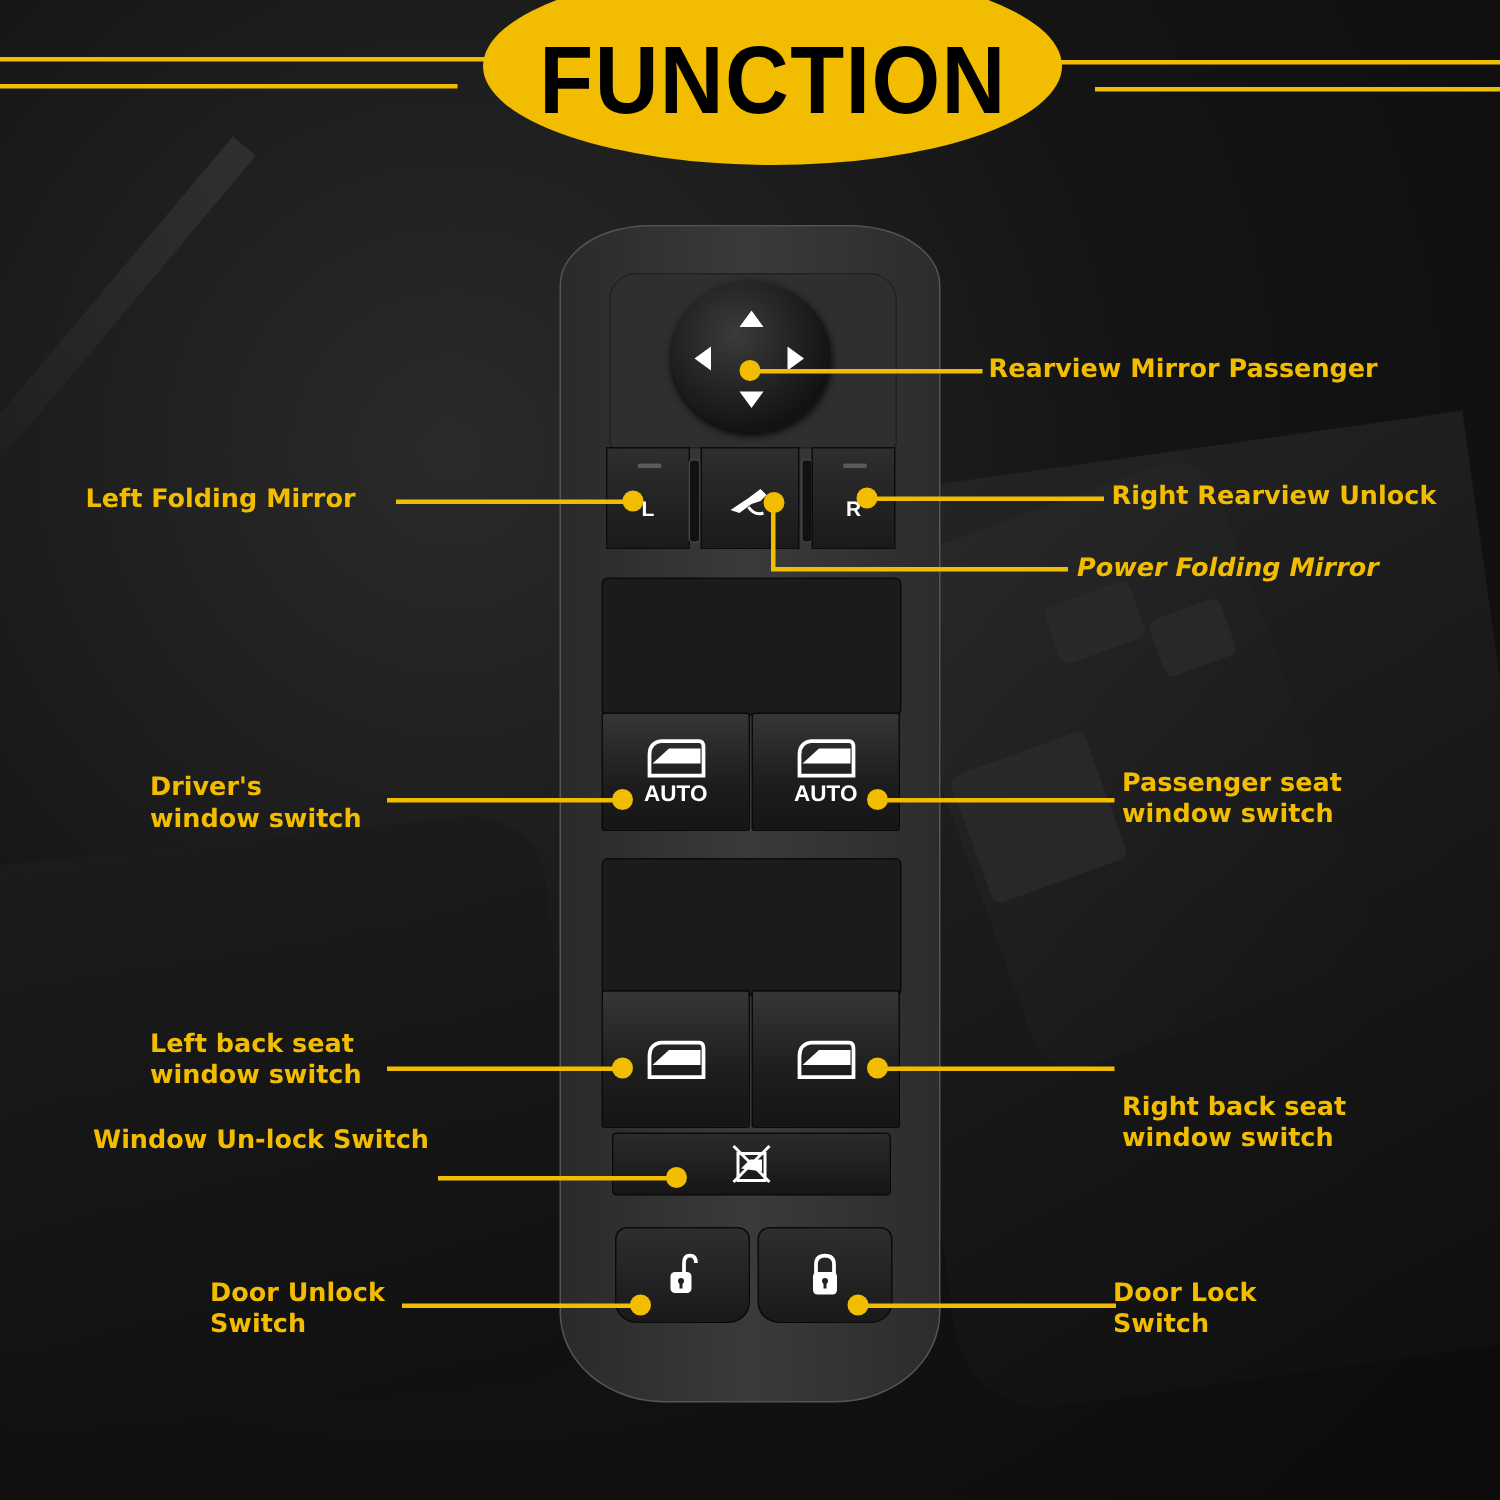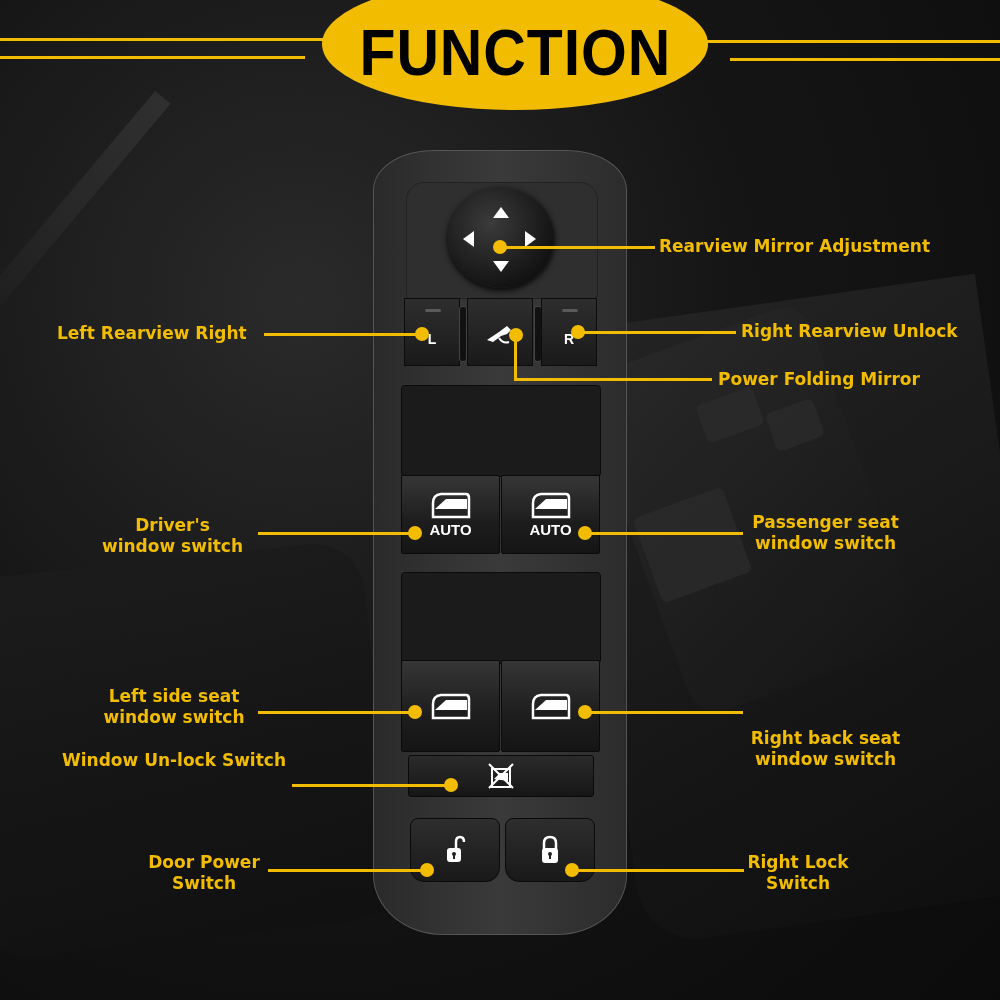--- a/index.html
+++ b/index.html
@@ -169,7 +169,7 @@
 
 <div class="dot" style="left:493px;top:240px;"></div>
 <div class="lead" style="left:500px;top:246px;width:155px;"></div>
-<div class="label" style="left:659px;top:236px;">Rearview Mirror Adjustment</div>
+<div class="label" style="left:659px;top:236px;">Rearview Mirror Passenger</div>
 
 <div class="label" style="left:57px;top:323px;">Left Rearview Right</div>
 <div class="lead" style="left:264px;top:333px;width:160px;"></div>

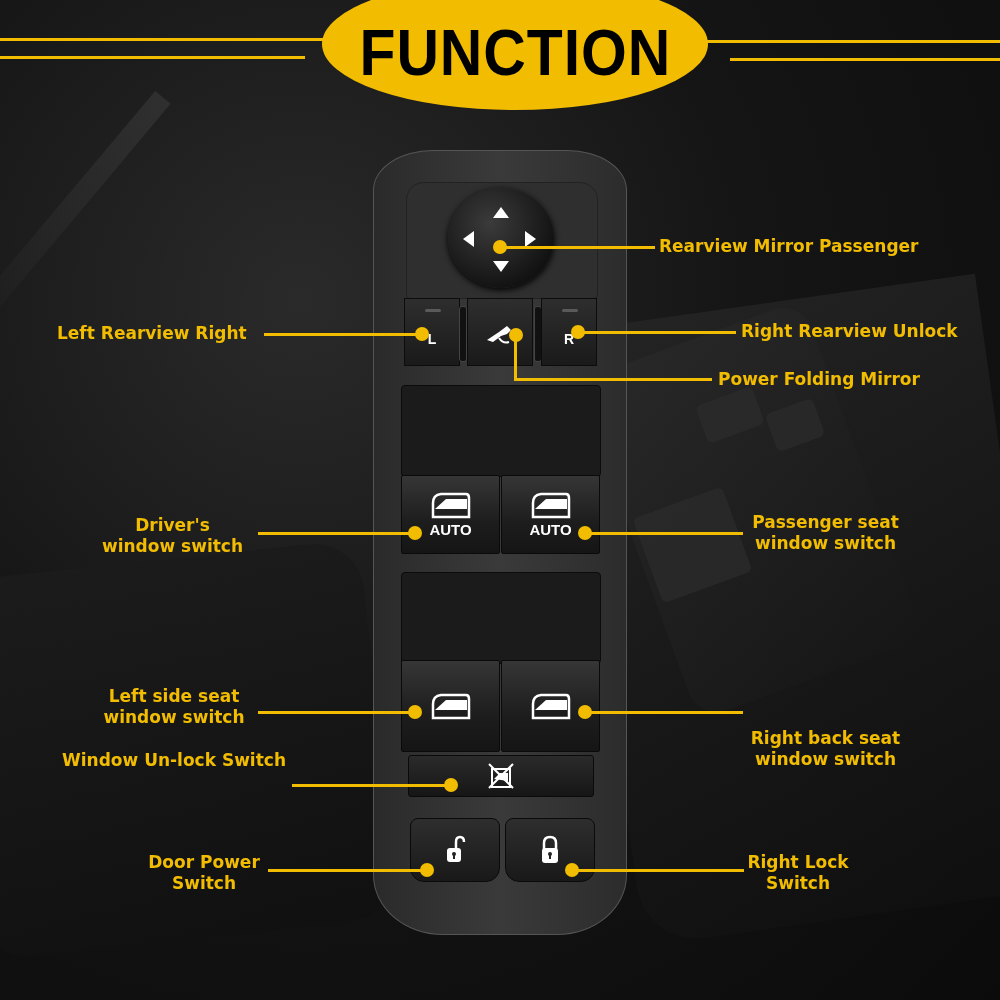--- a/index.html
+++ b/index.html
@@ -171,7 +171,7 @@
 <div class="lead" style="left:500px;top:246px;width:155px;"></div>
 <div class="label" style="left:659px;top:236px;">Rearview Mirror Passenger</div>
 
-<div class="label" style="left:57px;top:323px;">Left Rearview Right</div>
+<div class="label" style="left:57px;top:323px;">Left Folding Mirror</div>
 <div class="lead" style="left:264px;top:333px;width:160px;"></div>
 <div class="dot" style="left:415px;top:327px;"></div>
 

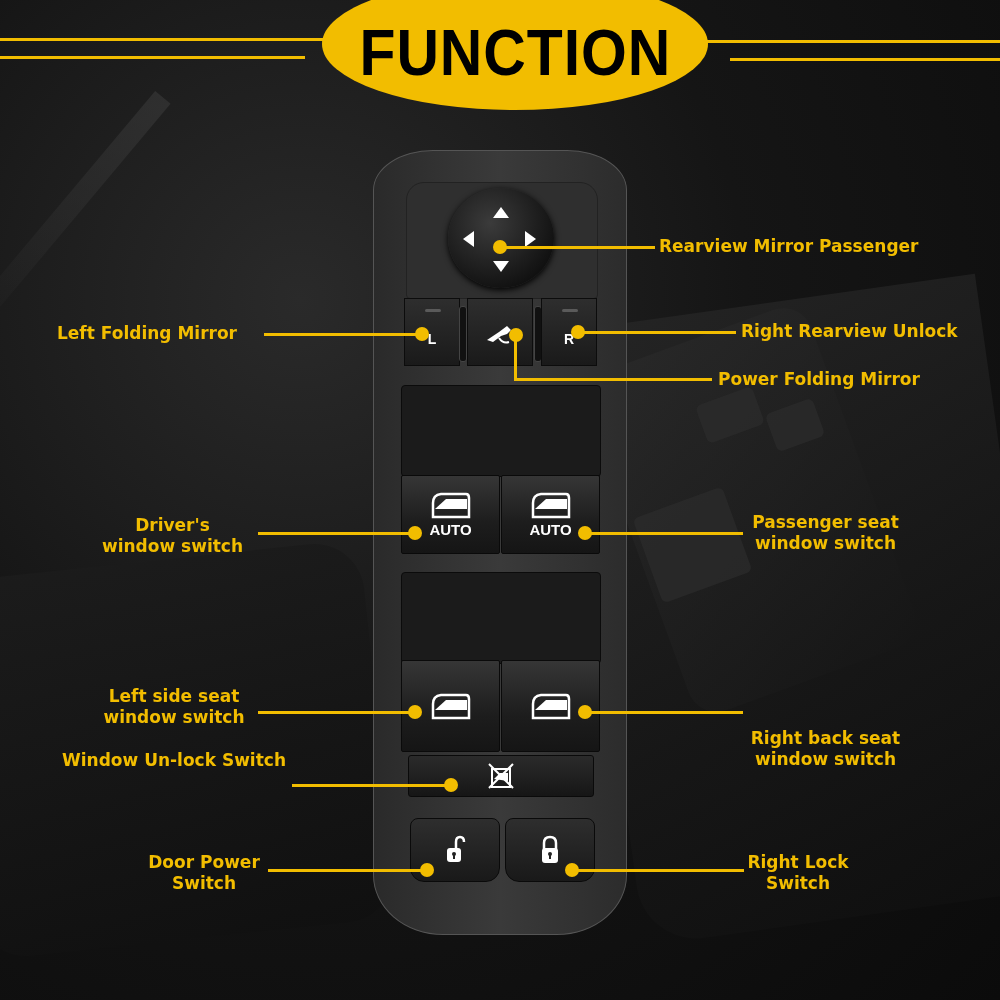--- a/index.html
+++ b/index.html
@@ -182,7 +182,7 @@
 <div class="dot" style="left:509px;top:328px;"></div>
 <div class="lead-v" style="left:514px;top:335px;height:45px;"></div>
 <div class="lead" style="left:514px;top:378px;width:198px;"></div>
-<div class="label" style="left:718px;top:369px;">Power Folding Mirror</div>
+<div class="label" style="left:718px;top:369px;font-style:italic;">Power Folding Mirror</div>
 
 <div class="label center" style="left:100px;top:515px;width:145px;">
   <div>Driver's</div>

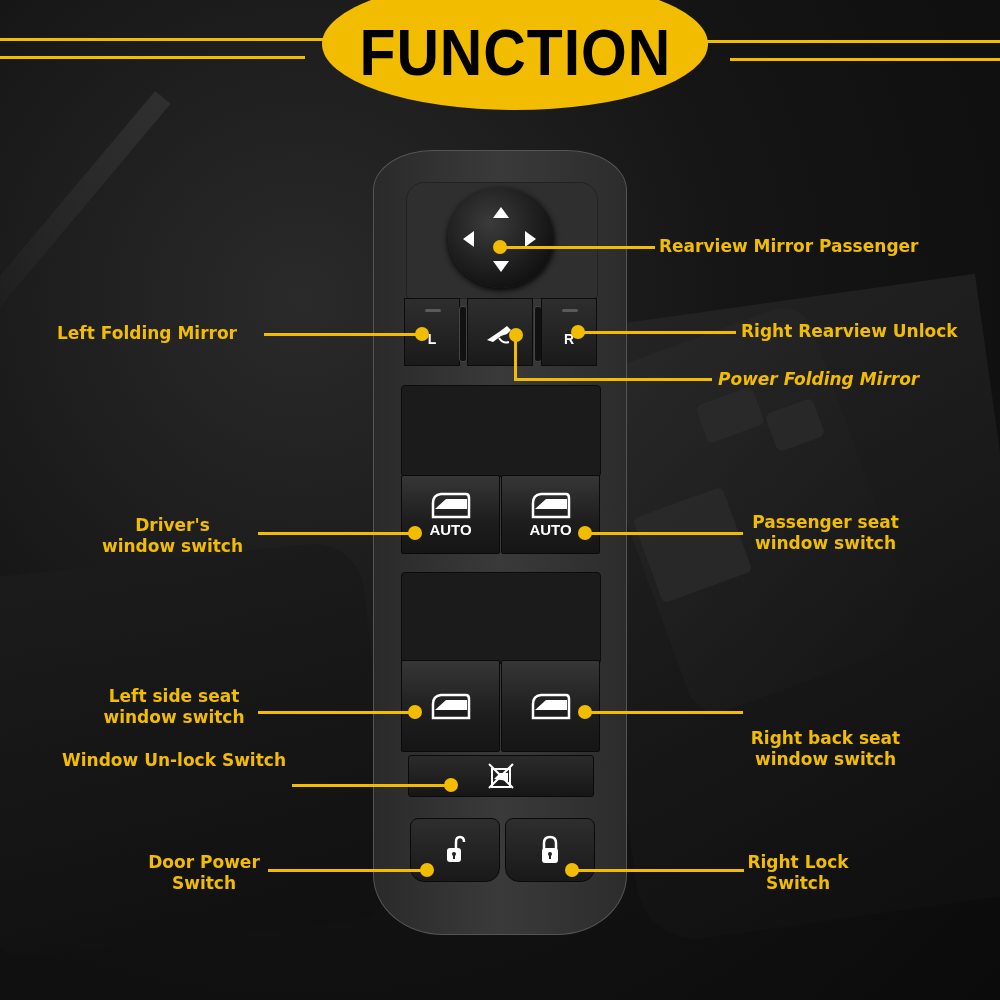--- a/index.html
+++ b/index.html
@@ -64,7 +64,7 @@
   .lead { position: absolute; background: #f2bd00; height: 3px; }
   .lead-v { position: absolute; background: #f2bd00; width: 3px; }
   .label { position: absolute; color: #f2bd00; font-family: "DejaVu Sans", sans-serif; font-weight: 700; font-size: 17px; line-height: 21px; white-space: nowrap; }
-  .label.center { text-align: center; }
+  .label.center { text-align: left; }
 </style>
 </head>
 <body>

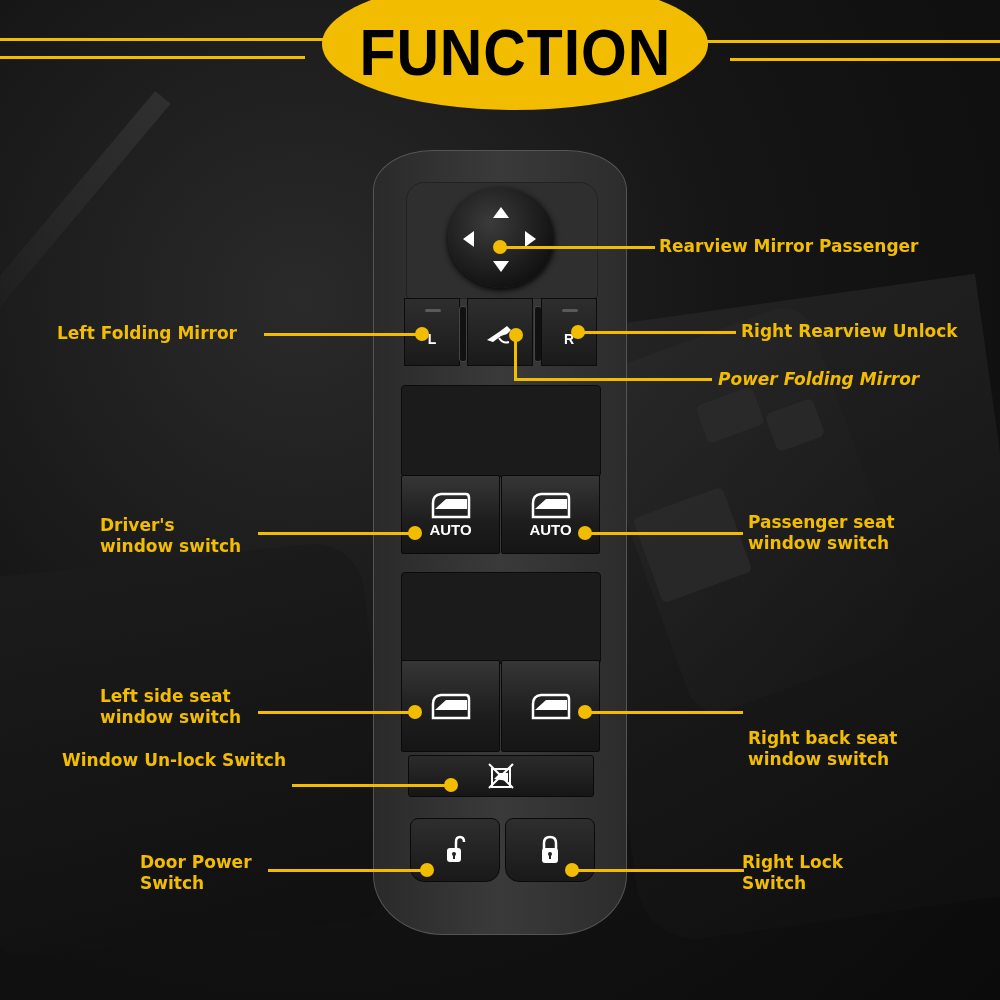--- a/index.html
+++ b/index.html
@@ -199,7 +199,7 @@
 </div>
 
 <div class="label center" style="left:100px;top:686px;width:148px;">
-  <div>Left side seat</div>
+  <div>Left back seat</div>
   <div>window switch</div>
 </div>
 <div class="lead" style="left:258px;top:711px;width:158px;"></div>

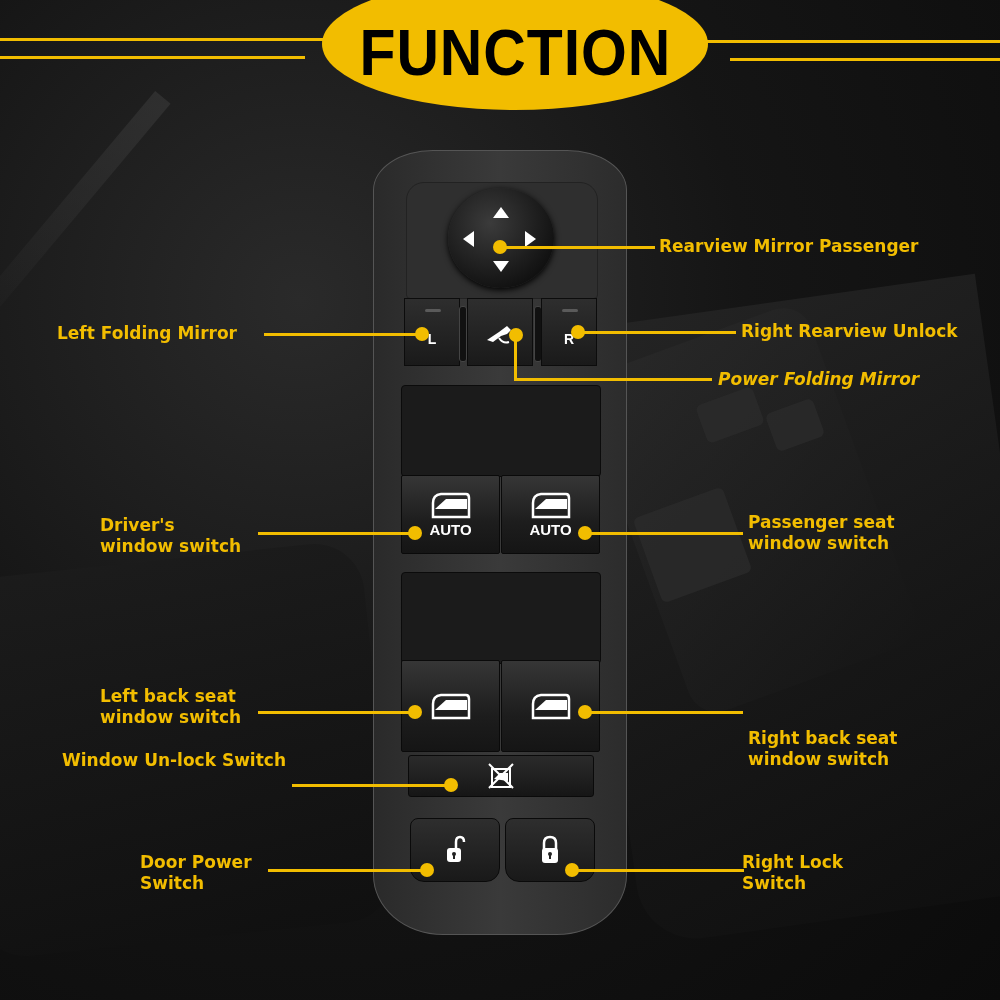--- a/index.html
+++ b/index.html
@@ -217,7 +217,7 @@
 <div class="dot" style="left:444px;top:778px;"></div>
 
 <div class="label center" style="left:140px;top:852px;width:128px;">
-  <div>Door Power</div>
+  <div>Door Unlock</div>
   <div>Switch</div>
 </div>
 <div class="lead" style="left:268px;top:869px;width:160px;"></div>

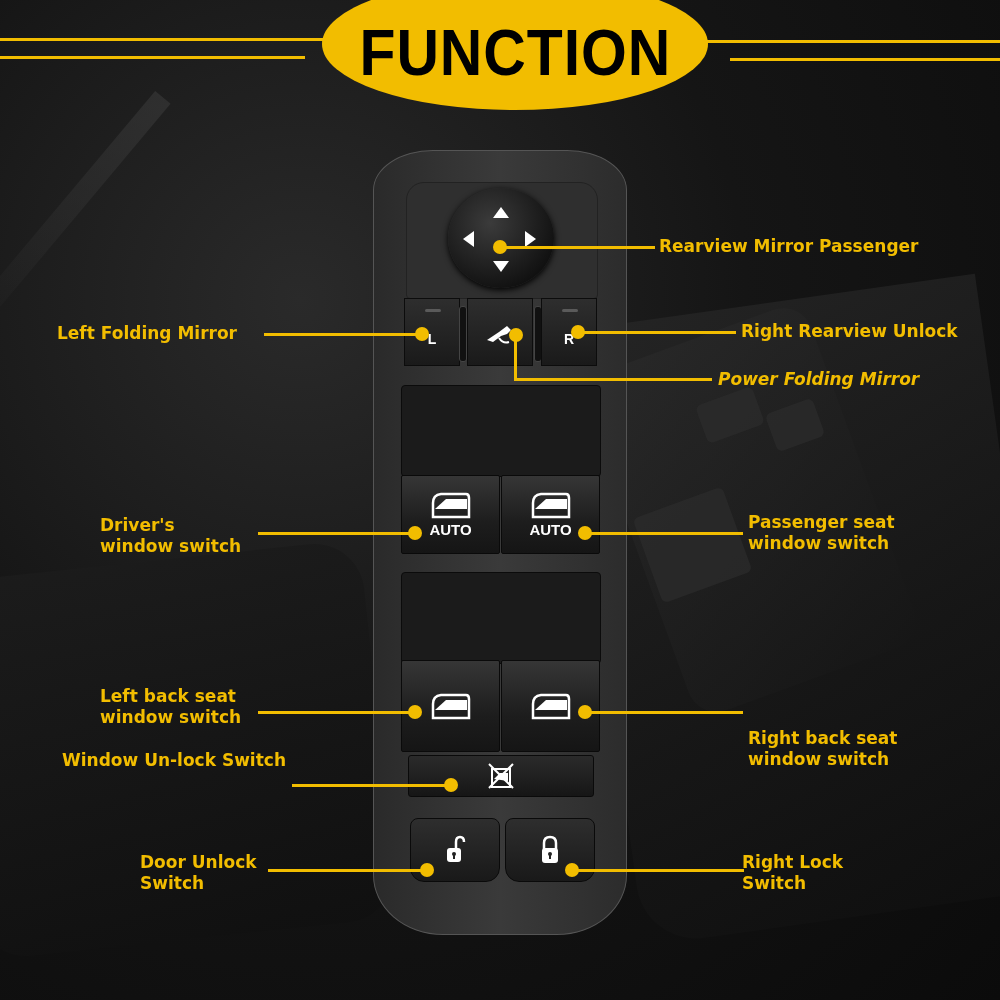--- a/index.html
+++ b/index.html
@@ -226,7 +226,7 @@
 <div class="dot" style="left:565px;top:863px;"></div>
 <div class="lead" style="left:572px;top:869px;width:172px;"></div>
 <div class="label center" style="left:742px;top:852px;width:112px;">
-  <div>Right Lock</div>
+  <div>Door Lock</div>
   <div>Switch</div>
 </div>
 

